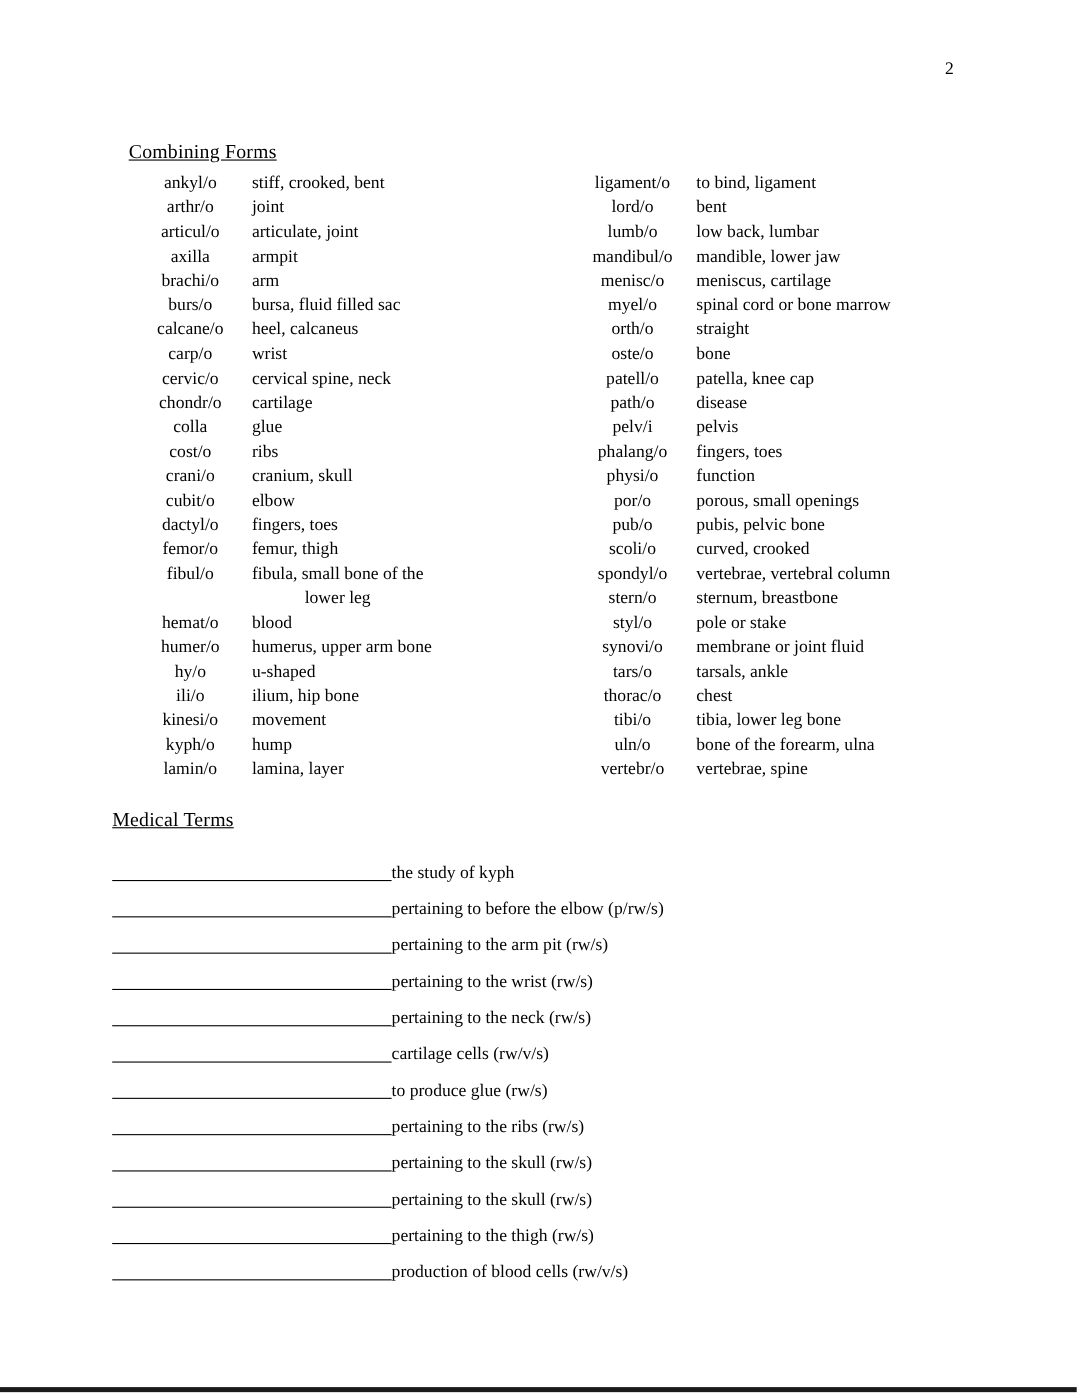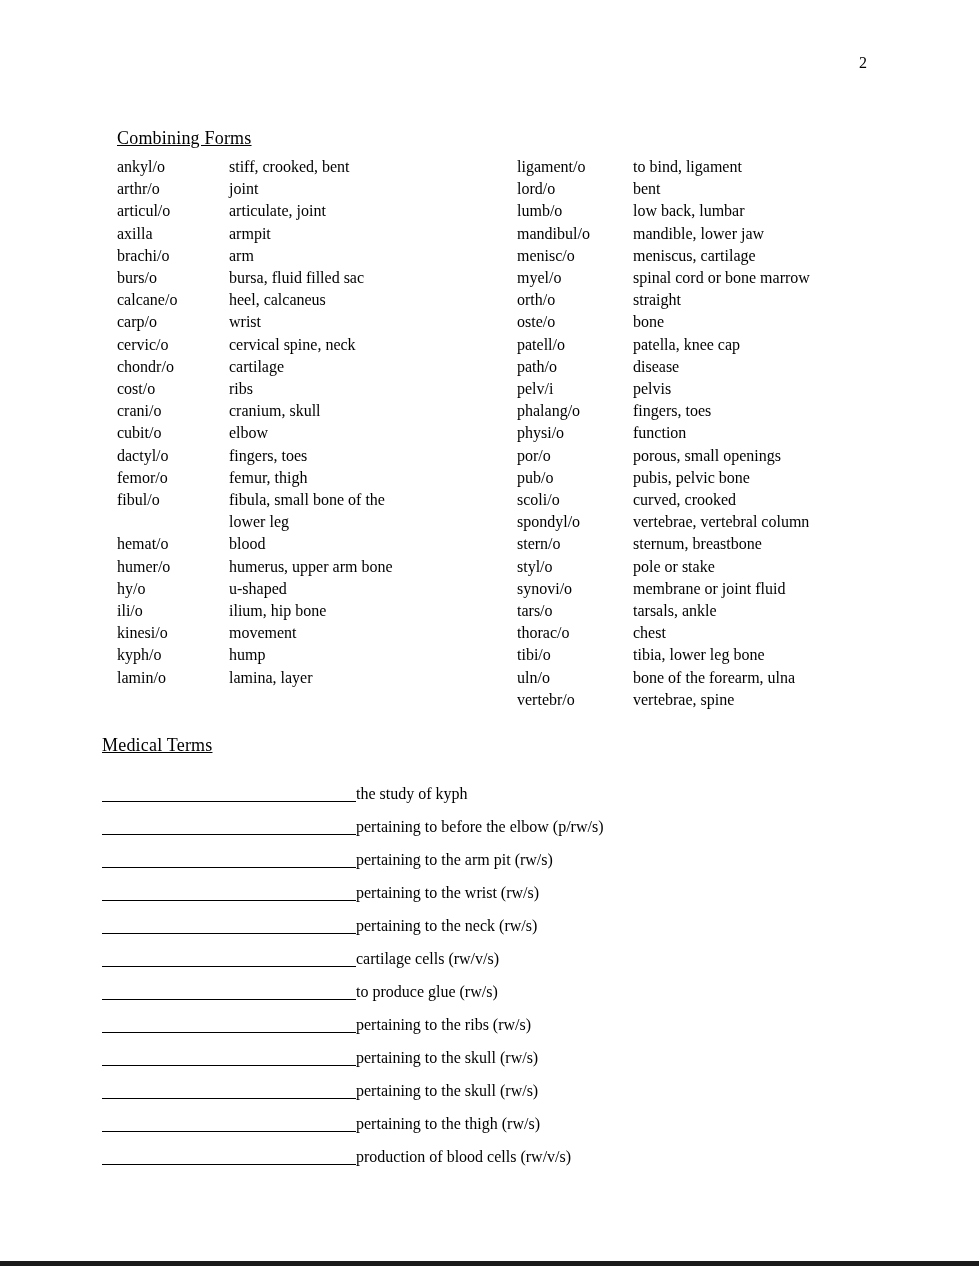--- a/index.html
+++ b/index.html
@@ -54,6 +54,7 @@
     display: flex;
     line-height: 22.2px;
     font-size: 16px;
+    text-align: center;
   }
   .cf-term {
     width: 112px;

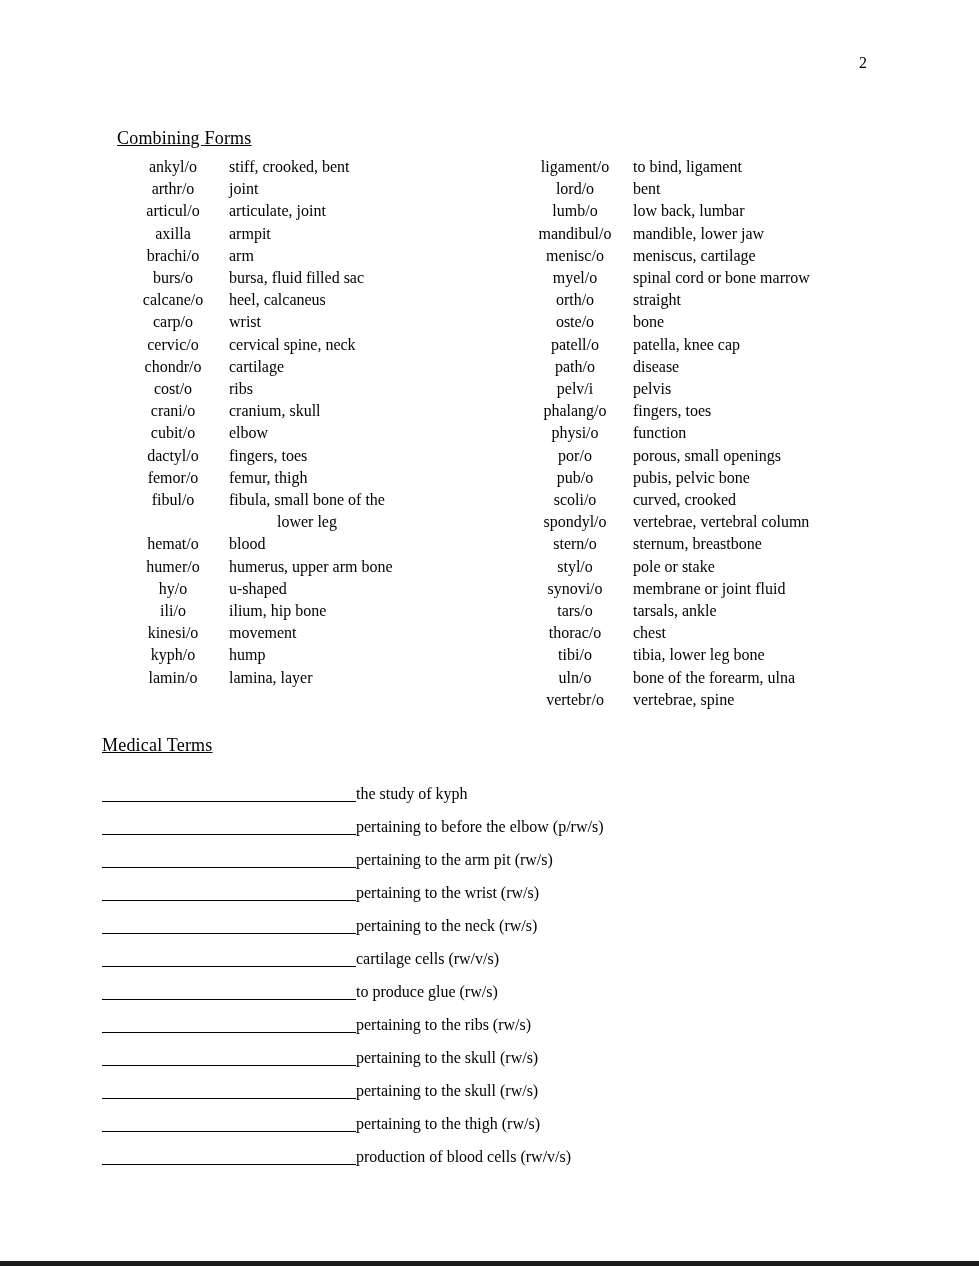--- a/index.html
+++ b/index.html
@@ -161,6 +161,10 @@
             <span class="cf-def">cartilage</span>
           </div>
 
+          <div class="cf-row">
+            <span class="cf-term">colla</span>
+            <span class="cf-def">glue</span>
+          </div>
 
           <div class="cf-row">
             <span class="cf-term">cost/o</span>

